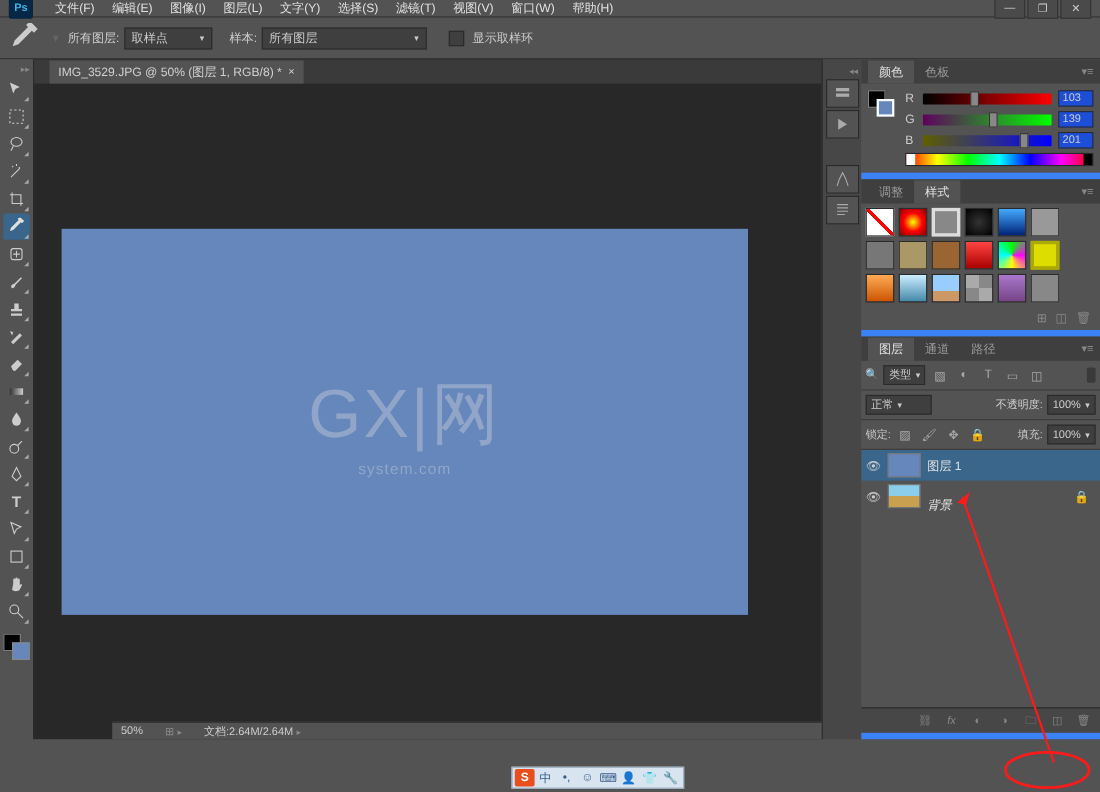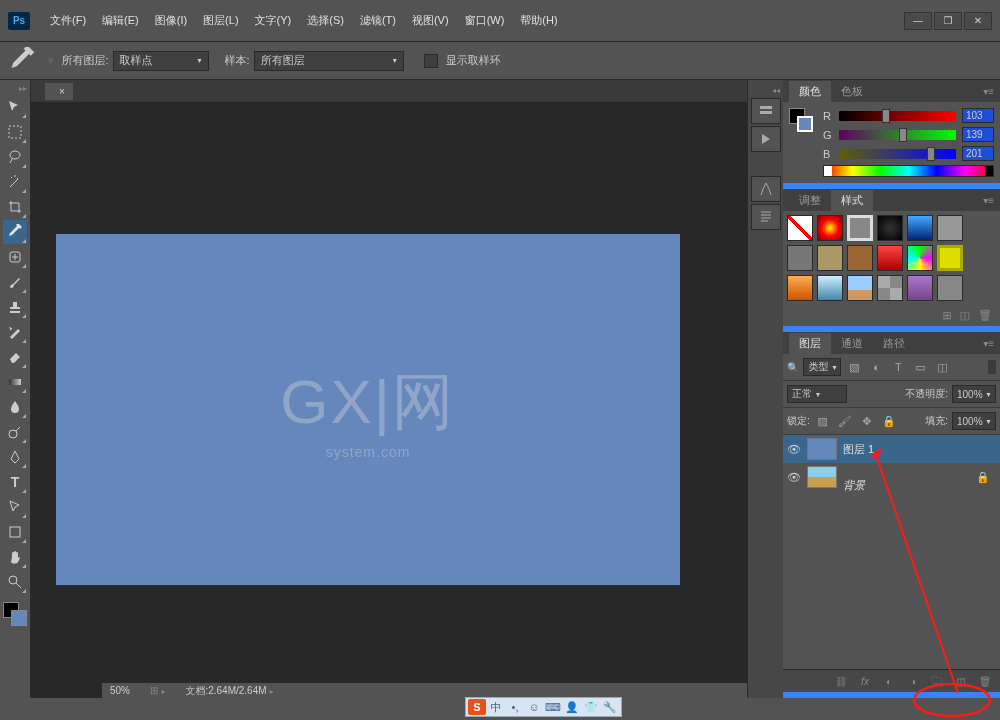--- a/index.html
+++ b/index.html
@@ -6,7 +6,7 @@
   body{font-family:"Microsoft YaHei",Arial,sans-serif;font-size:11px;color:#ccc;background:#535353;width:1000px;height:720px;overflow:hidden;user-select:none;}
   
   
-  .menubar{height:42px;background:#535353;display:flex;align-items:center;padding:0 8px;border-bottom:1px solid #2a2a2a;}
+  .menubar{height:16px;background:#535353;display:flex;align-items:center;padding:0 8px;border-bottom:1px solid #2a2a2a;}
   .ps-logo{width:22px;height:18px;background:#032744;color:#3bb3e4;display:flex;align-items:center;justify-content:center;font-weight:bold;font-size:10px;border-radius:2px;margin-right:12px;}
   .menu-item{padding:8px 8px;color:#e0e0e0;cursor:pointer;}
   .window-controls{margin-left:auto;display:flex;gap:2px;}

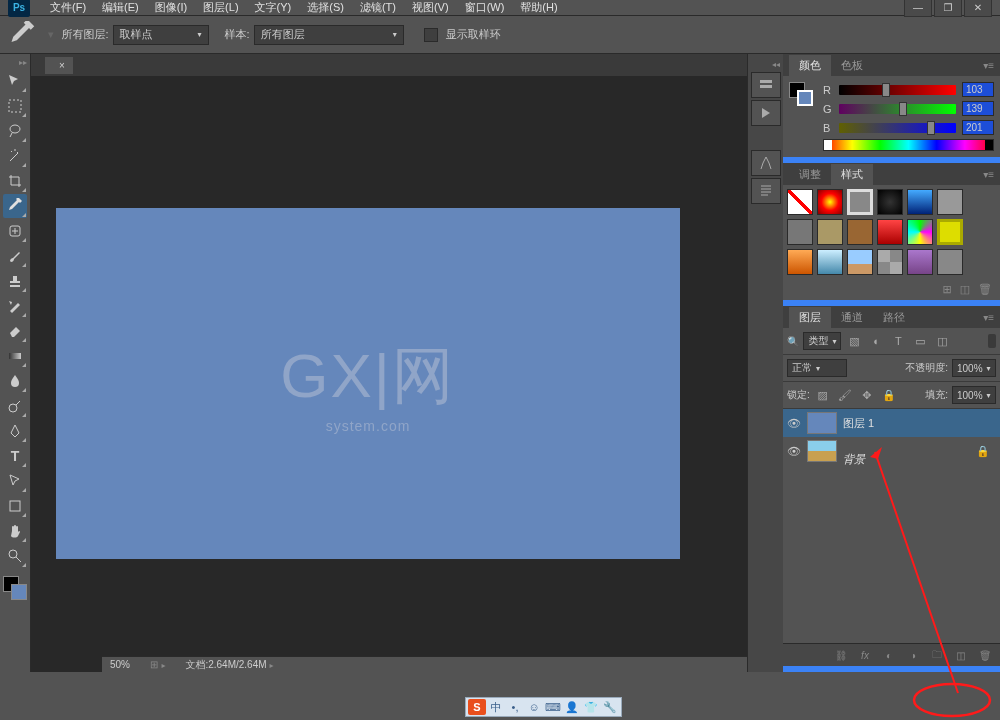--- a/index.html
+++ b/index.html
@@ -136,7 +136,7 @@
   </div>
   <span style="color:#666;margin:0 4px;">▾</span>
   <span class="opt-label">所有图层:</span>
-  <div class="opt-select" style="width:96px;align-items:center;">
+  <div class="opt-select" style="width:80px;align-items:center;">
     <span>取样点</span>
       <span class="arrow">▾</span>
   </div>

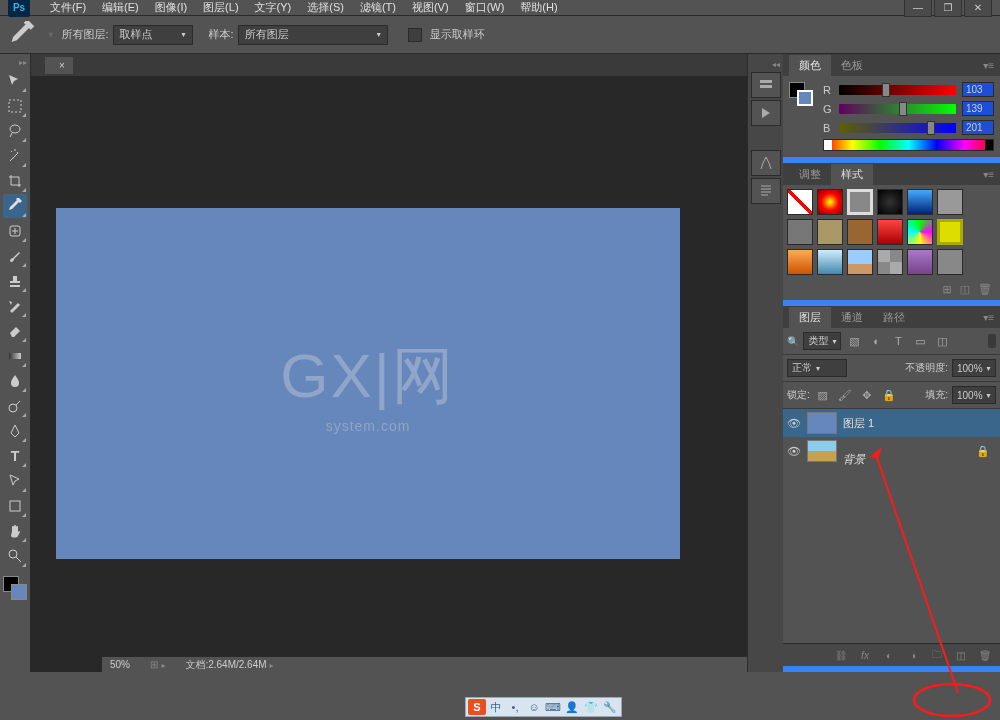--- a/index.html
+++ b/index.html
@@ -293,6 +293,7 @@
 
     <div class="doc-tabs" style="position:absolute;top:0;left:0;right:0;padding-left:14px;">
       <div class="doc-tab">
+        <span>IMG_3529.JPG @ 50% (图层 1, RGB/8) *</span>
         <span class="close">×</span>
       </div>
     </div>

